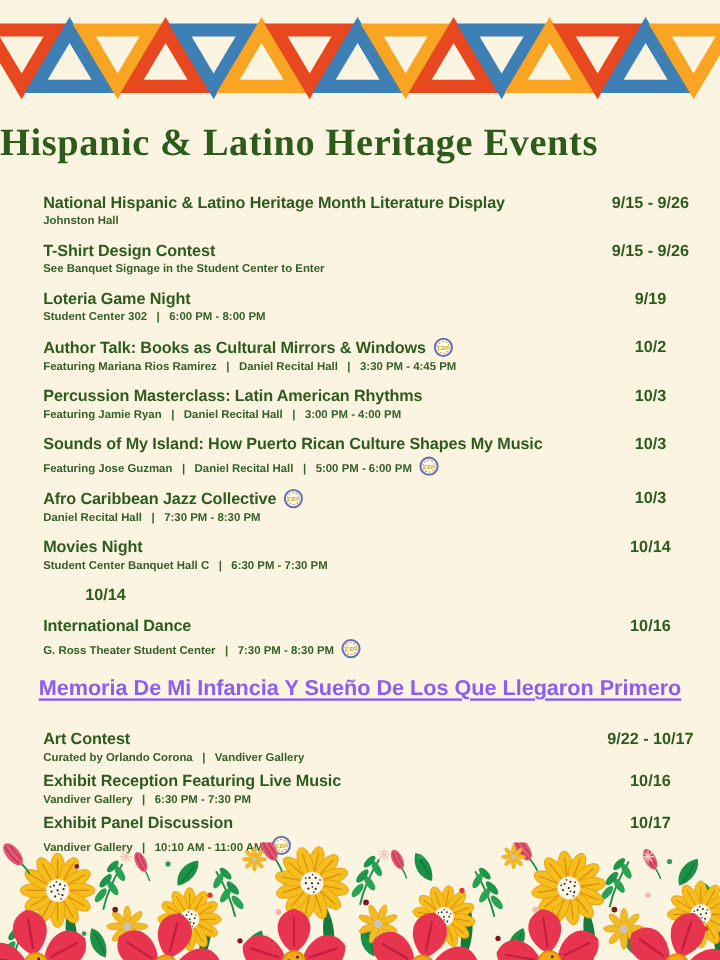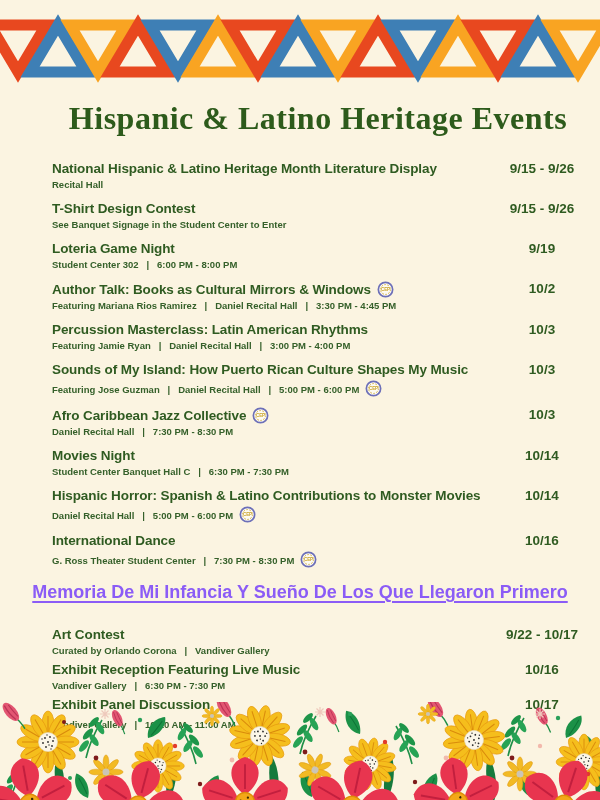--- a/index.html
+++ b/index.html
@@ -17,9 +17,8 @@
     font-size: 32px;
     letter-spacing: 0.5px;
     color: #2D5B1B;
-    text-align: center;
+    text-align: left;
     margin: 14px 0 0 0;
-    padding-left: 36px;
   }
   ul.events {
     list-style: none;

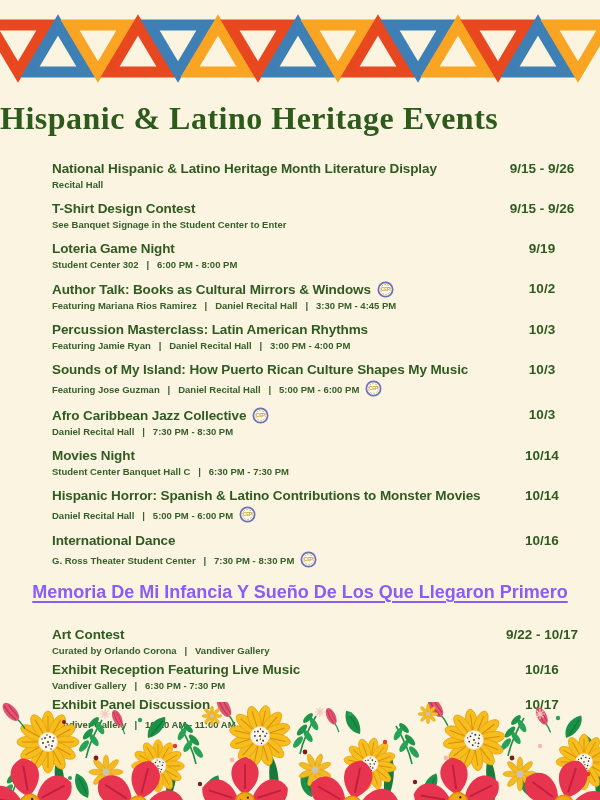--- a/index.html
+++ b/index.html
@@ -23,7 +23,7 @@
   ul.events {
     list-style: none;
     margin: 24px 0 0 0;
-    padding: 0 6px 0 52px;
+    padding: 0 6px 0 36px;
   }
   li.event { display: flex; align-items: flex-start; margin-bottom: 10px; }
   .event-main { flex: 1 1 auto; min-width: 0; }

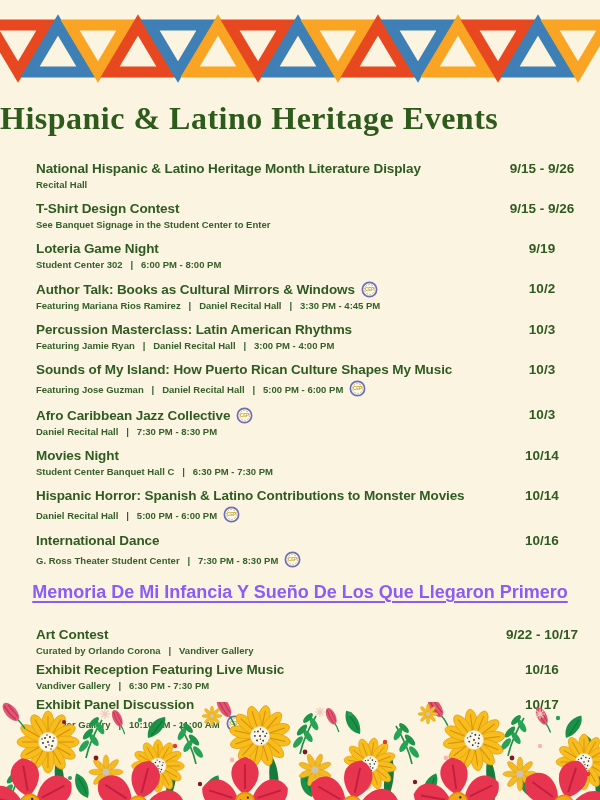--- a/index.html
+++ b/index.html
@@ -79,7 +79,7 @@
   <li class="event">
     <div class="event-main">
       <div class="event-title"><span>National Hispanic &amp; Latino Heritage Month Literature Display</span></div>
-      <div class="event-details"><span>Recital Hall</span></div>
+      <div class="event-details"><span>Johnston Hall</span></div>
     </div>
     <div class="event-date">9/15 - 9/26</div>
   </li>

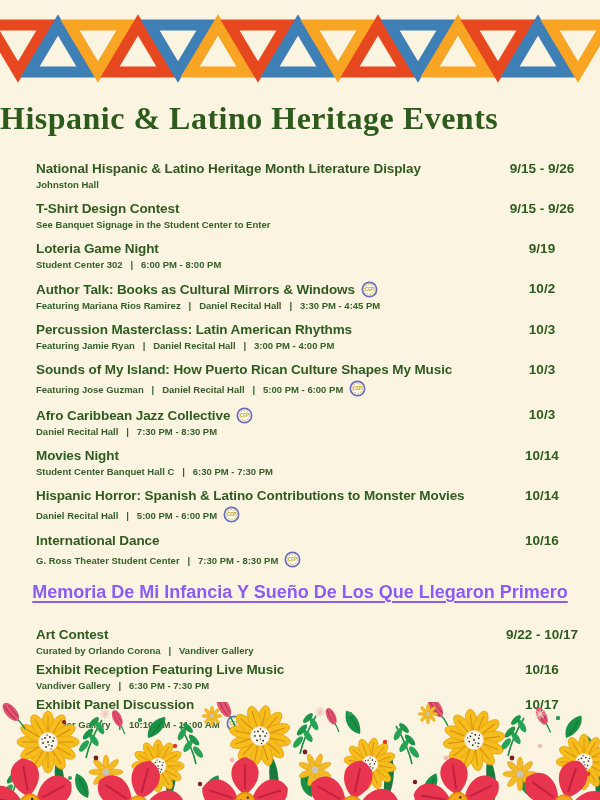--- a/index.html
+++ b/index.html
@@ -153,14 +153,6 @@
   </li>
 
   <li class="event">
-    <div class="event-main">
-      <div class="event-title"><span>Hispanic Horror: Spanish &amp; Latino Contributions to Monster Movies</span></div>
-      <div class="event-details"><span>Daniel Recital Hall   |   5:00 PM - 6:00 PM</span><svg class="cep" width="17" height="17" viewBox="0 0 20 20">
-            <circle cx="10" cy="10" r="8.4" fill="#FDFBF2" stroke="#6C6FB8" stroke-width="2"></circle>
-            <circle cx="10" cy="10" r="5.8" fill="none" stroke="#C9A227" stroke-width="1" stroke-dasharray="2 1.6"></circle>
-            <text x="10" y="12.3" text-anchor="middle" font-size="5.2" font-weight="bold" fill="#C9A227">CEP</text>
-          </svg></div>
-    </div>
     <div class="event-date">10/14</div>
   </li>
 

